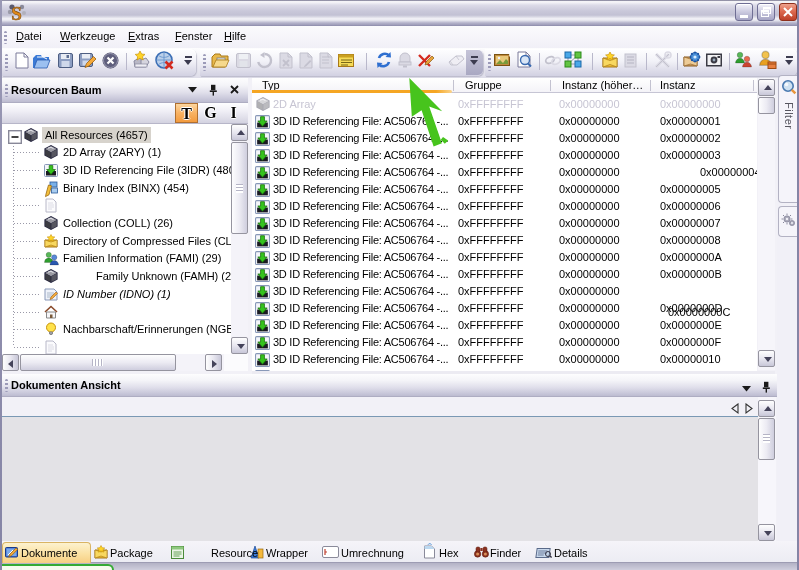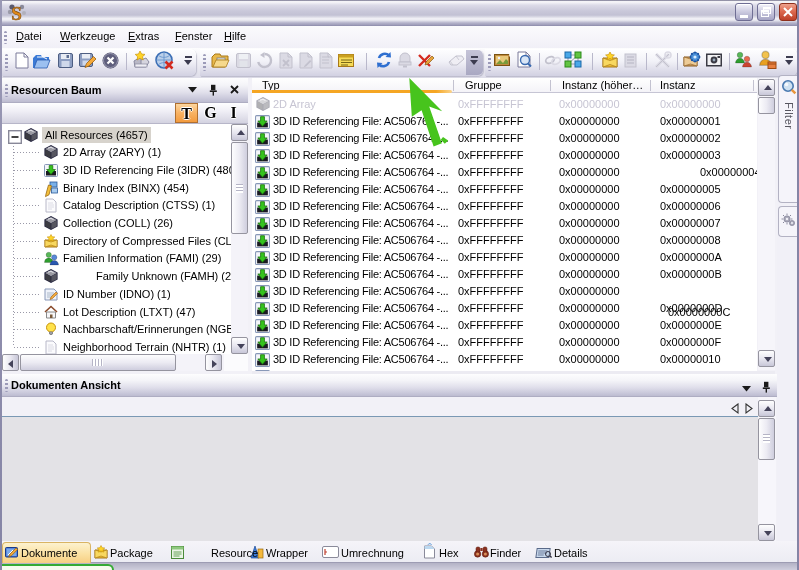--- a/index.html
+++ b/index.html
@@ -346,7 +346,6 @@
         <path d="M2,1 h7 l3,3 v10 h-10 z" fill="#fbfbfd" stroke="#b8b8c8"></path>
         <path d="M4,5 h5 M4,7 h6 M4,9 h6 M4,11 h4" stroke="#d8d8e2" stroke-width="0.9"></path>
       </svg>
-<div class="ab lbl" style="left:61px;top:74.3px;height:14px;line-height:14px;">Catalog Description (CTSS) (1)</div>
 <div class="ab" style="left:12px;top:99.0px;width:26px;height:1px;background:repeating-linear-gradient(90deg,#9a99a8 0,#9a99a8 1px,transparent 1px,transparent 3px);"></div>
 <svg class="tico" style="left:42px;top:92.0px" width="14" height="14" viewBox="0 0 14 14">
         <path d="M7,0 L13.6,3.5 L13.6,10.5 L7,14 L0.4,10.5 L0.4,3.5 Z" fill="#23233e"></path>

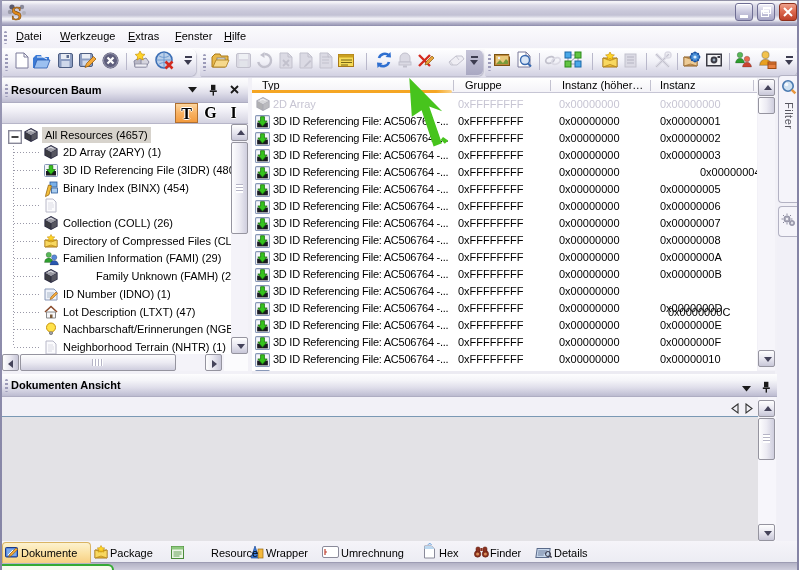--- a/index.html
+++ b/index.html
@@ -389,7 +389,7 @@
         <path d="M3,6 h7 M3,8 h7 M3,10 h5" stroke="#9ab" stroke-width="0.8"></path>
         <path d="M13,6 l-5,5 l-1,2.5 l2.5,-1 l5,-5 z" fill="#f4a93c" stroke="#9a6210" stroke-width="0.6" transform="translate(-1,-1)"></path>
       </svg>
-<div class="ab lbl" style="left:61px;top:162.8px;height:14px;line-height:14px;">ID Number (IDNO) (1)</div>
+<div class="ab lbl" style="left:61px;top:162.8px;height:14px;line-height:14px;font-style:italic;">ID Number (IDNO) (1)</div>
 <div class="ab" style="left:12px;top:187.5px;width:26px;height:1px;background:repeating-linear-gradient(90deg,#9a99a8 0,#9a99a8 1px,transparent 1px,transparent 3px);"></div>
 <svg class="tico" style="left:42px;top:180.5px" width="14" height="14" viewBox="0 0 14 14">
         <path d="M1,7 L7,1.5 L13,7" fill="none" stroke="#8a4a2a" stroke-width="1.6"></path>

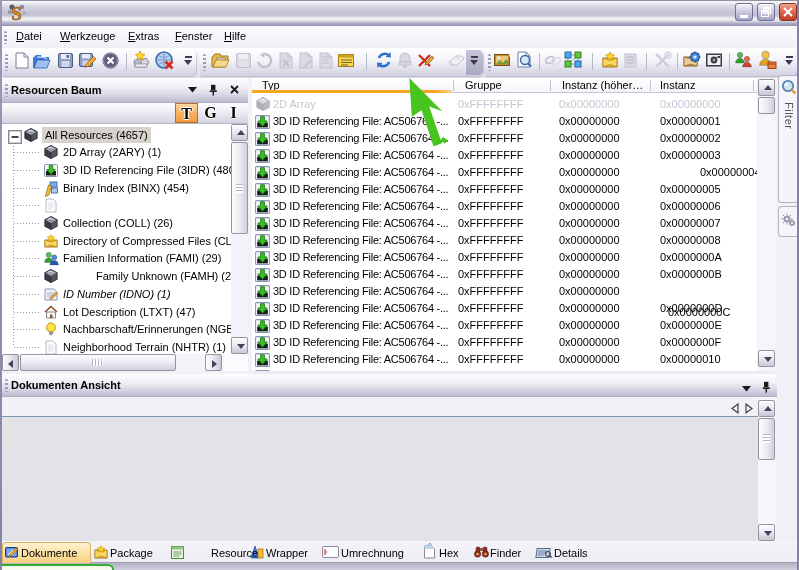--- a/index.html
+++ b/index.html
@@ -396,7 +396,6 @@
         <path d="M2.5,7 h9 v6 h-9 z" fill="#f6f6f8" stroke="#888"></path>
         <rect x="6" y="9.5" width="2.5" height="3.5" fill="#7a5a3a"></rect>
       </svg>
-<div class="ab lbl" style="left:61px;top:180.5px;height:14px;line-height:14px;">Lot Description (LTXT) (47)</div>
 <div class="ab" style="left:12px;top:205.2px;width:26px;height:1px;background:repeating-linear-gradient(90deg,#9a99a8 0,#9a99a8 1px,transparent 1px,transparent 3px);"></div>
 <svg class="tico" style="left:42px;top:198.2px" width="14" height="14" viewBox="0 0 14 14">
         <circle cx="7" cy="5.5" r="4.5" fill="#ffe24a" stroke="#c8930a"></circle>

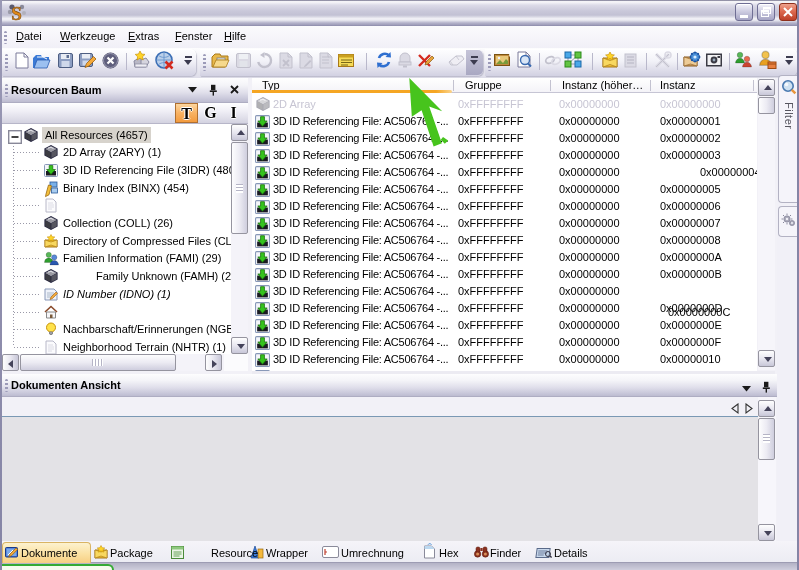--- a/index.html
+++ b/index.html
@@ -408,7 +408,6 @@
         <path d="M2,1 h7 l3,3 v10 h-10 z" fill="#fbfbfd" stroke="#b8b8c8"></path>
         <path d="M4,5 h5 M4,7 h6 M4,9 h6 M4,11 h4" stroke="#d8d8e2" stroke-width="0.9"></path>
       </svg>
-<div class="ab lbl" style="left:61px;top:215.9px;height:14px;line-height:14px;">Neighborhood Terrain (NHTR) (1)</div>
     </div>
 <div class="ab sb" style="left:231px;top:124px;width:17px;height:230px;"></div>
 <div class="ab sbtn" style="left:231px;top:124px;">

